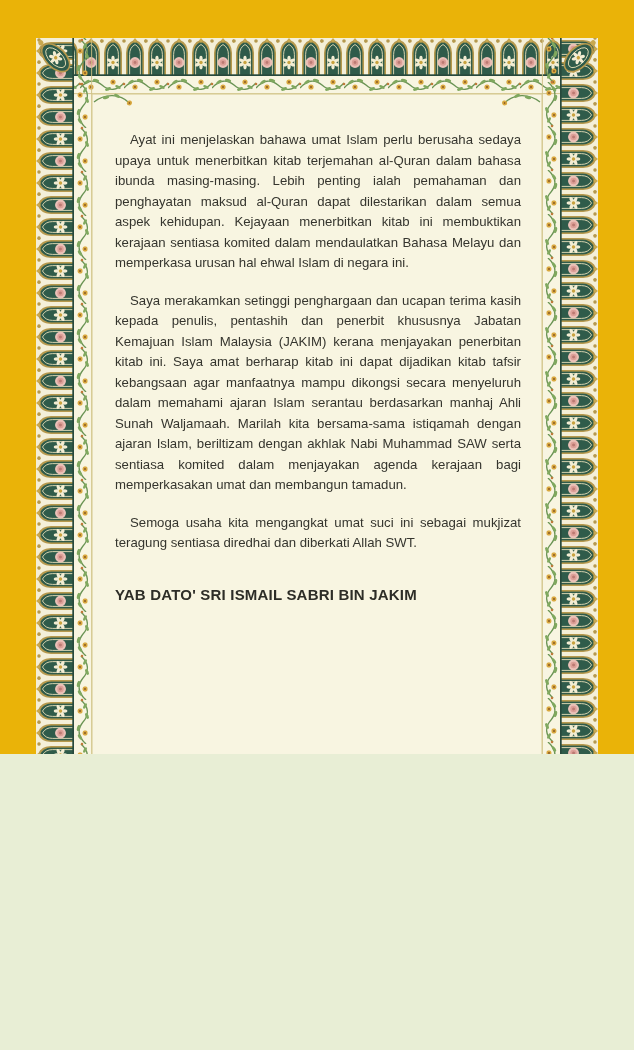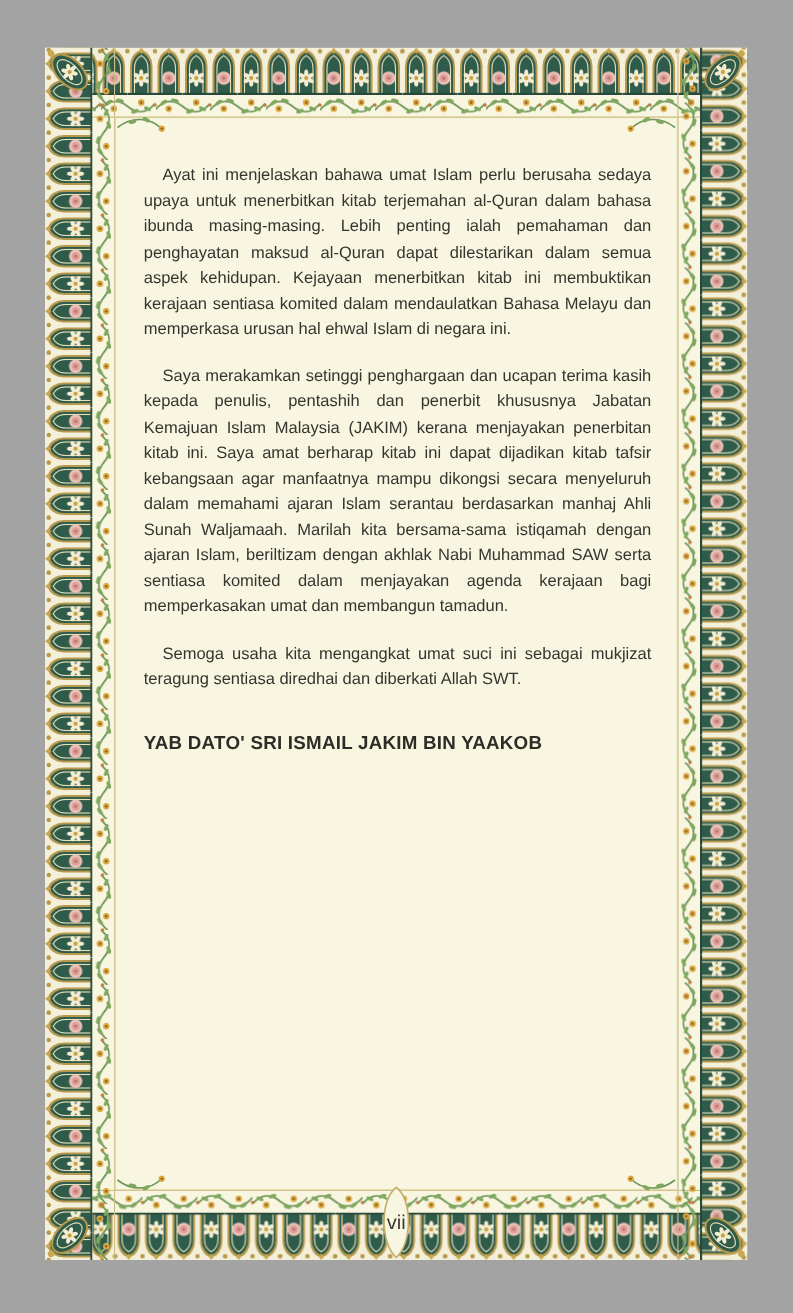--- a/index.html
+++ b/index.html
@@ -7,8 +7,8 @@
   .stage {
     position: relative;
     width: 634px;
-    height: 1050px;
-    background: #a3a3a3;
+    height: 754px;
+    background: #eab308;
     overflow: hidden;
     font-family: "Liberation Sans", sans-serif;
   }

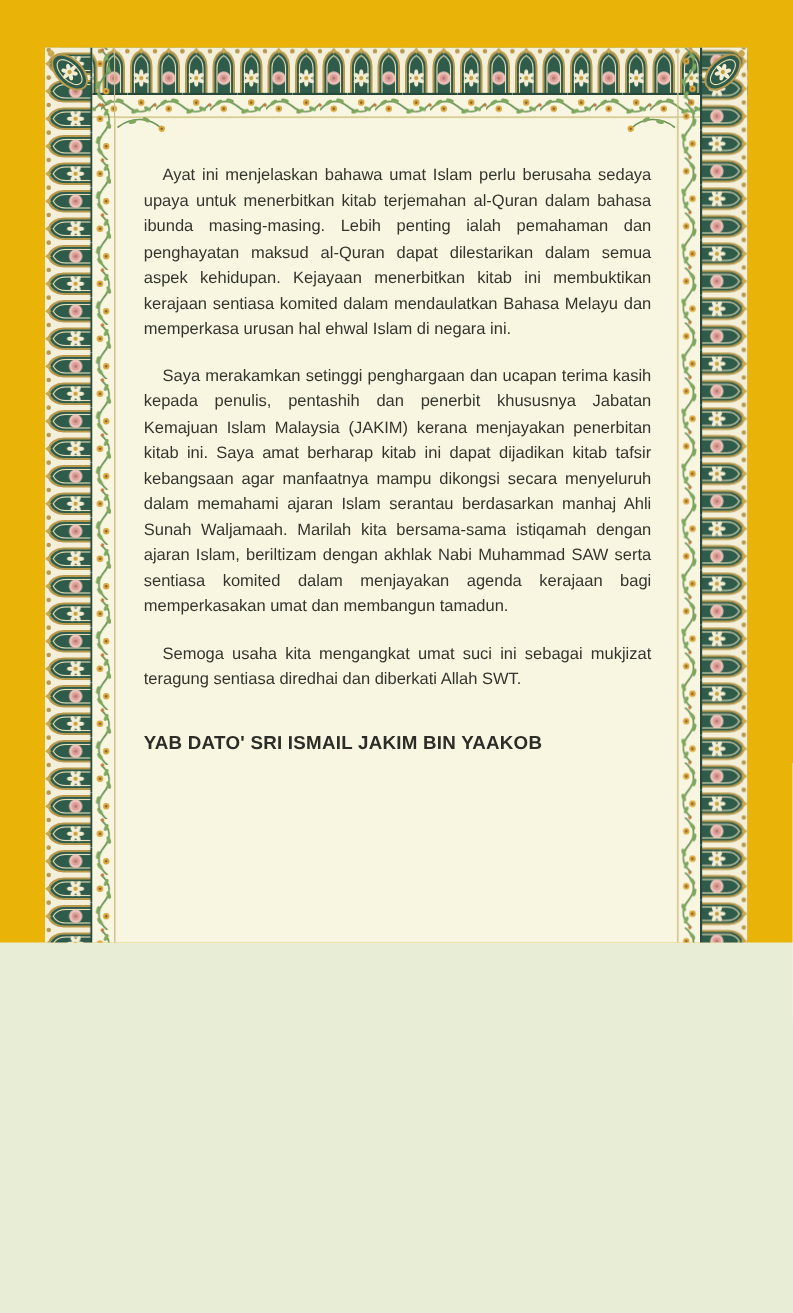--- a/index.html
+++ b/index.html
@@ -188,7 +188,7 @@
     <p>Semoga usaha kita mengangkat umat suci ini sebagai mukjizat teragung sentiasa diredhai dan diberkati Allah SWT.</p>
   </div>
 
-  <div class="signature">YAB DATO' SRI ISMAIL JAKIM BIN YAAKOB</div>
+  <div class="signature">YAB DATO' SRI ISMAIL SABRI BIN JAKIM</div>
 
   <svg class="medallion-svg" width="62" height="66" viewBox="0 0 62 66">
     <path d="M31,4 C44,13 44,49 31,60 C18,49 18,13 31,4 Z" fill="#f8f5e1" stroke="#c3ae6b" stroke-width="1.3"></path>

